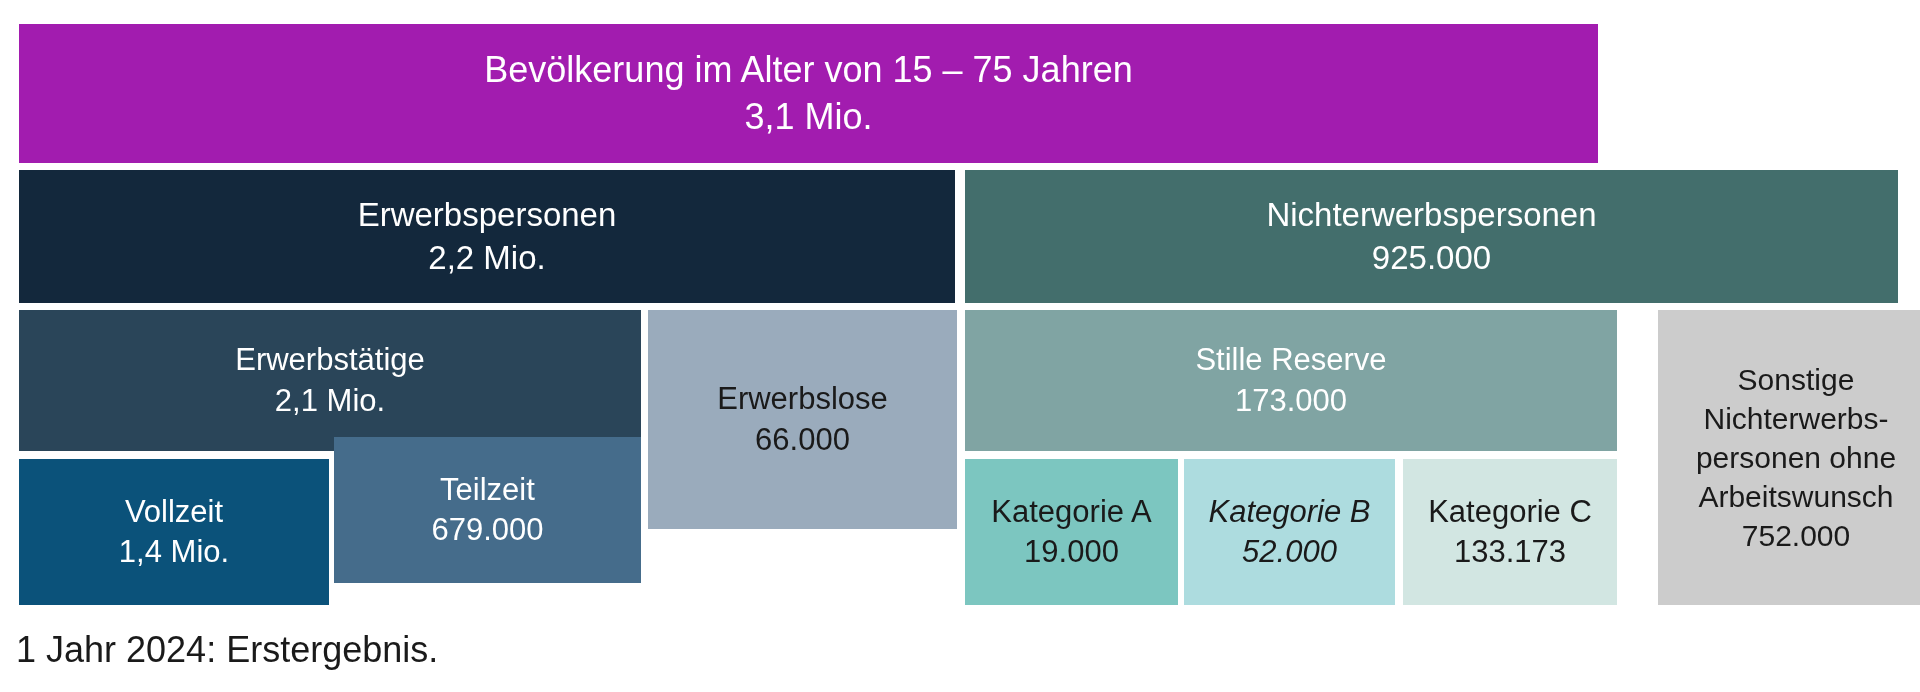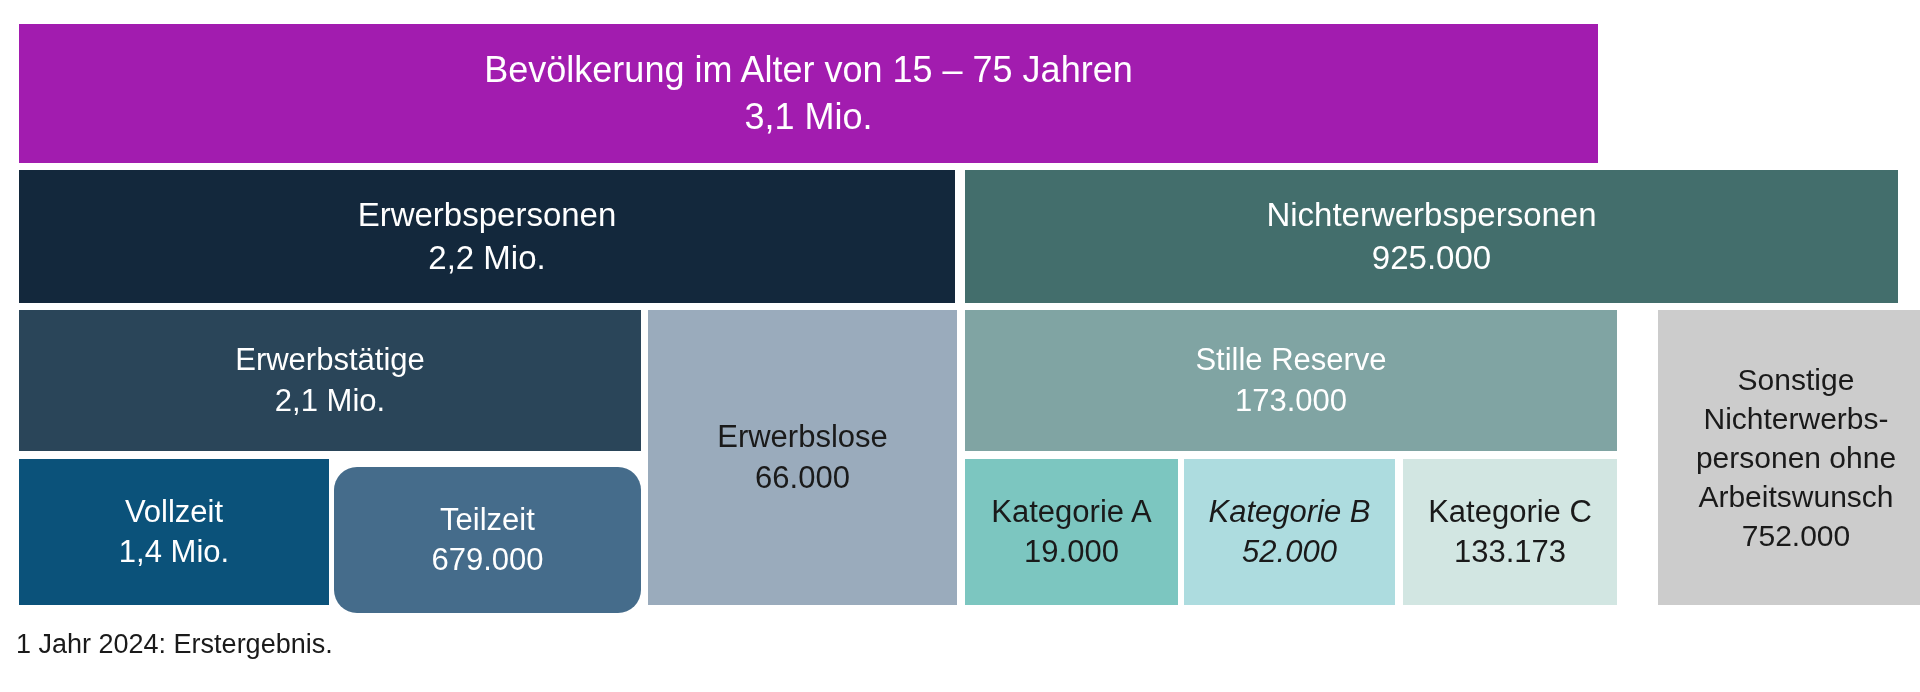--- a/index.html
+++ b/index.html
@@ -78,7 +78,7 @@
     <span class="val">2,1 Mio.</span>
   </div>
 
-  <div class="node fs-31 t-dark" style="left:648px; top:310px; width:309px; height:295px; background:#9aabbc;">
+  <div class="node fs-31 t-dark" style="left:648px; top:310px; width:309px; height:219px; background:#9aabbc;">
     <span class="lbl">Erwerbslose</span>
     <span class="val">66.000</span>
   </div>

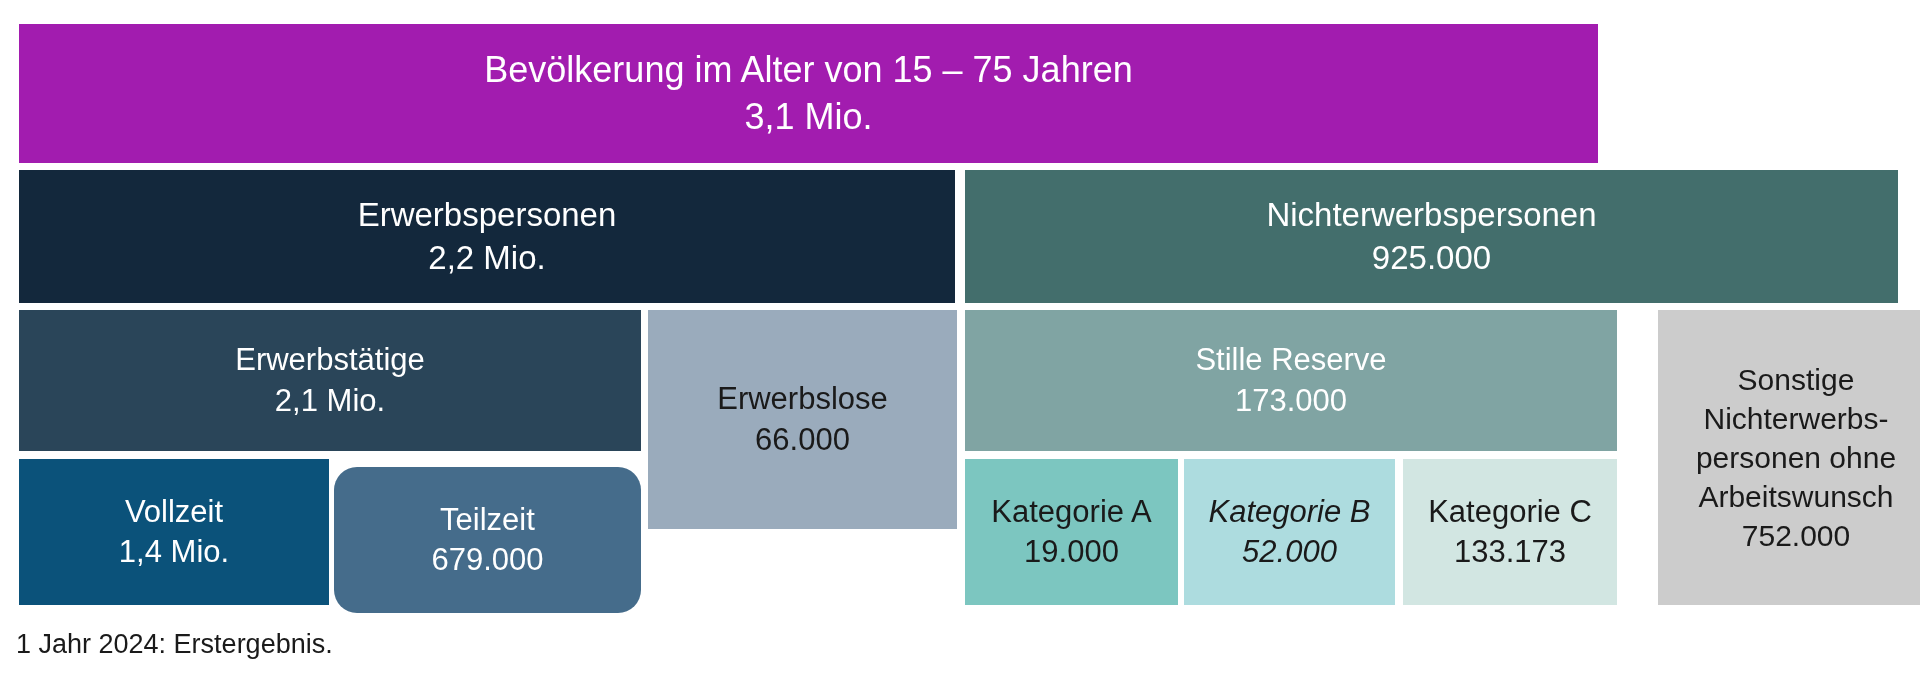--- a/index.html
+++ b/index.html
@@ -101,7 +101,7 @@
     <span class="val">1,4 Mio.</span>
   </div>
 
-  <div class="node fs-31 t-light" style="left:334px; top:467px; width:307px; height:146px; background:#456c8b;border-radius:23px;">
+  <div class="node fs-31 t-light" style="left:334px; top:437px; width:307px; height:146px; background:#456c8b;">
     <span class="lbl">Teilzeit</span>
     <span class="val">679.000</span>
   </div>

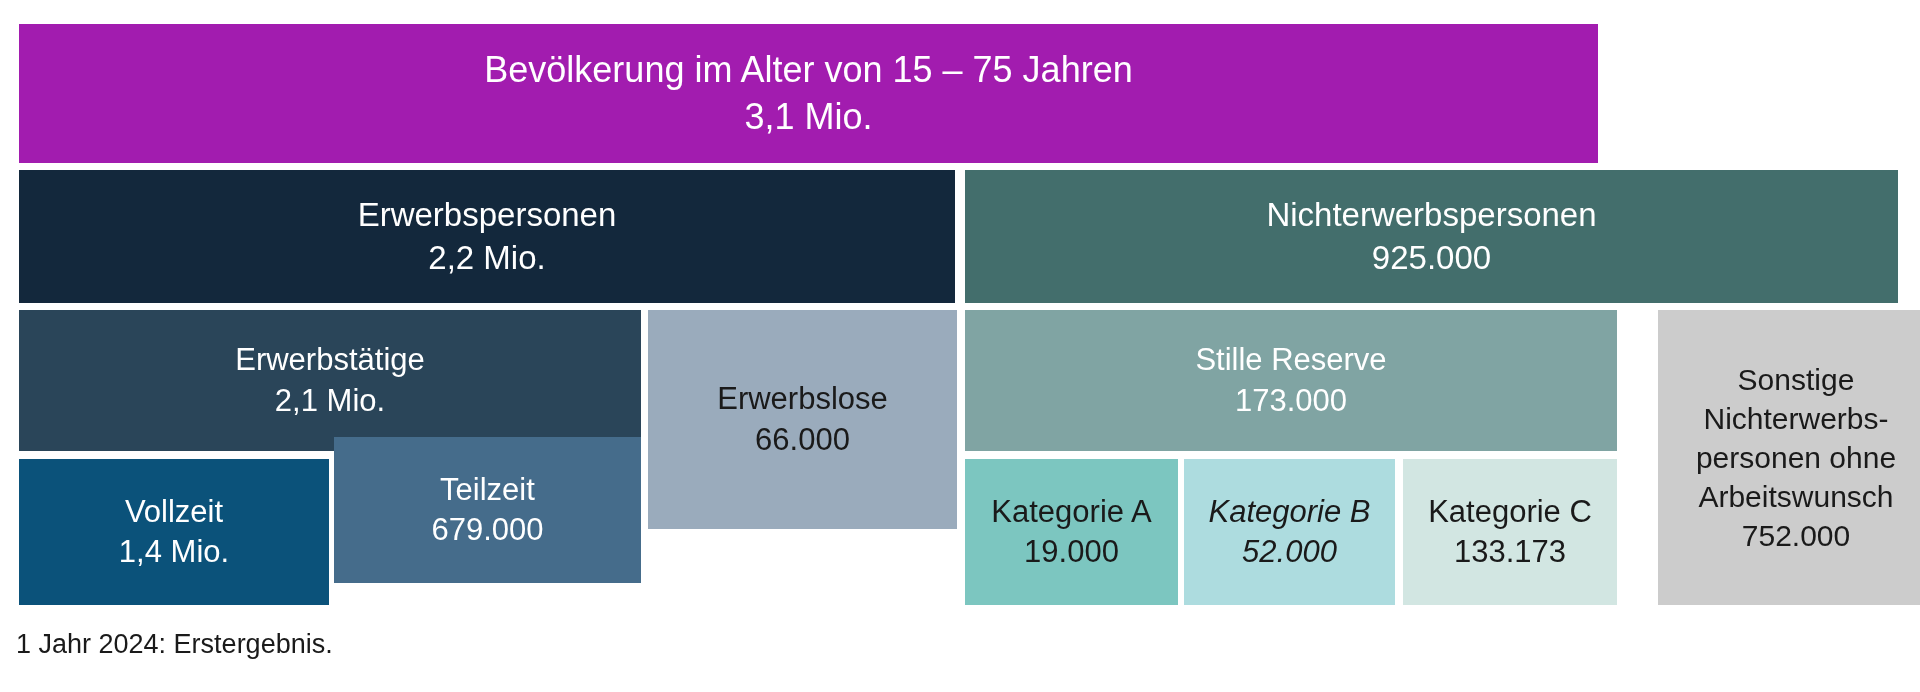--- a/index.html
+++ b/index.html
@@ -48,7 +48,7 @@
     position: absolute;
     left: 16px;
     top: 629px;
-    font-size: 27px;
+    font-size: 36px;
     color: #1a1a1a;
     white-space: nowrap;
   }

